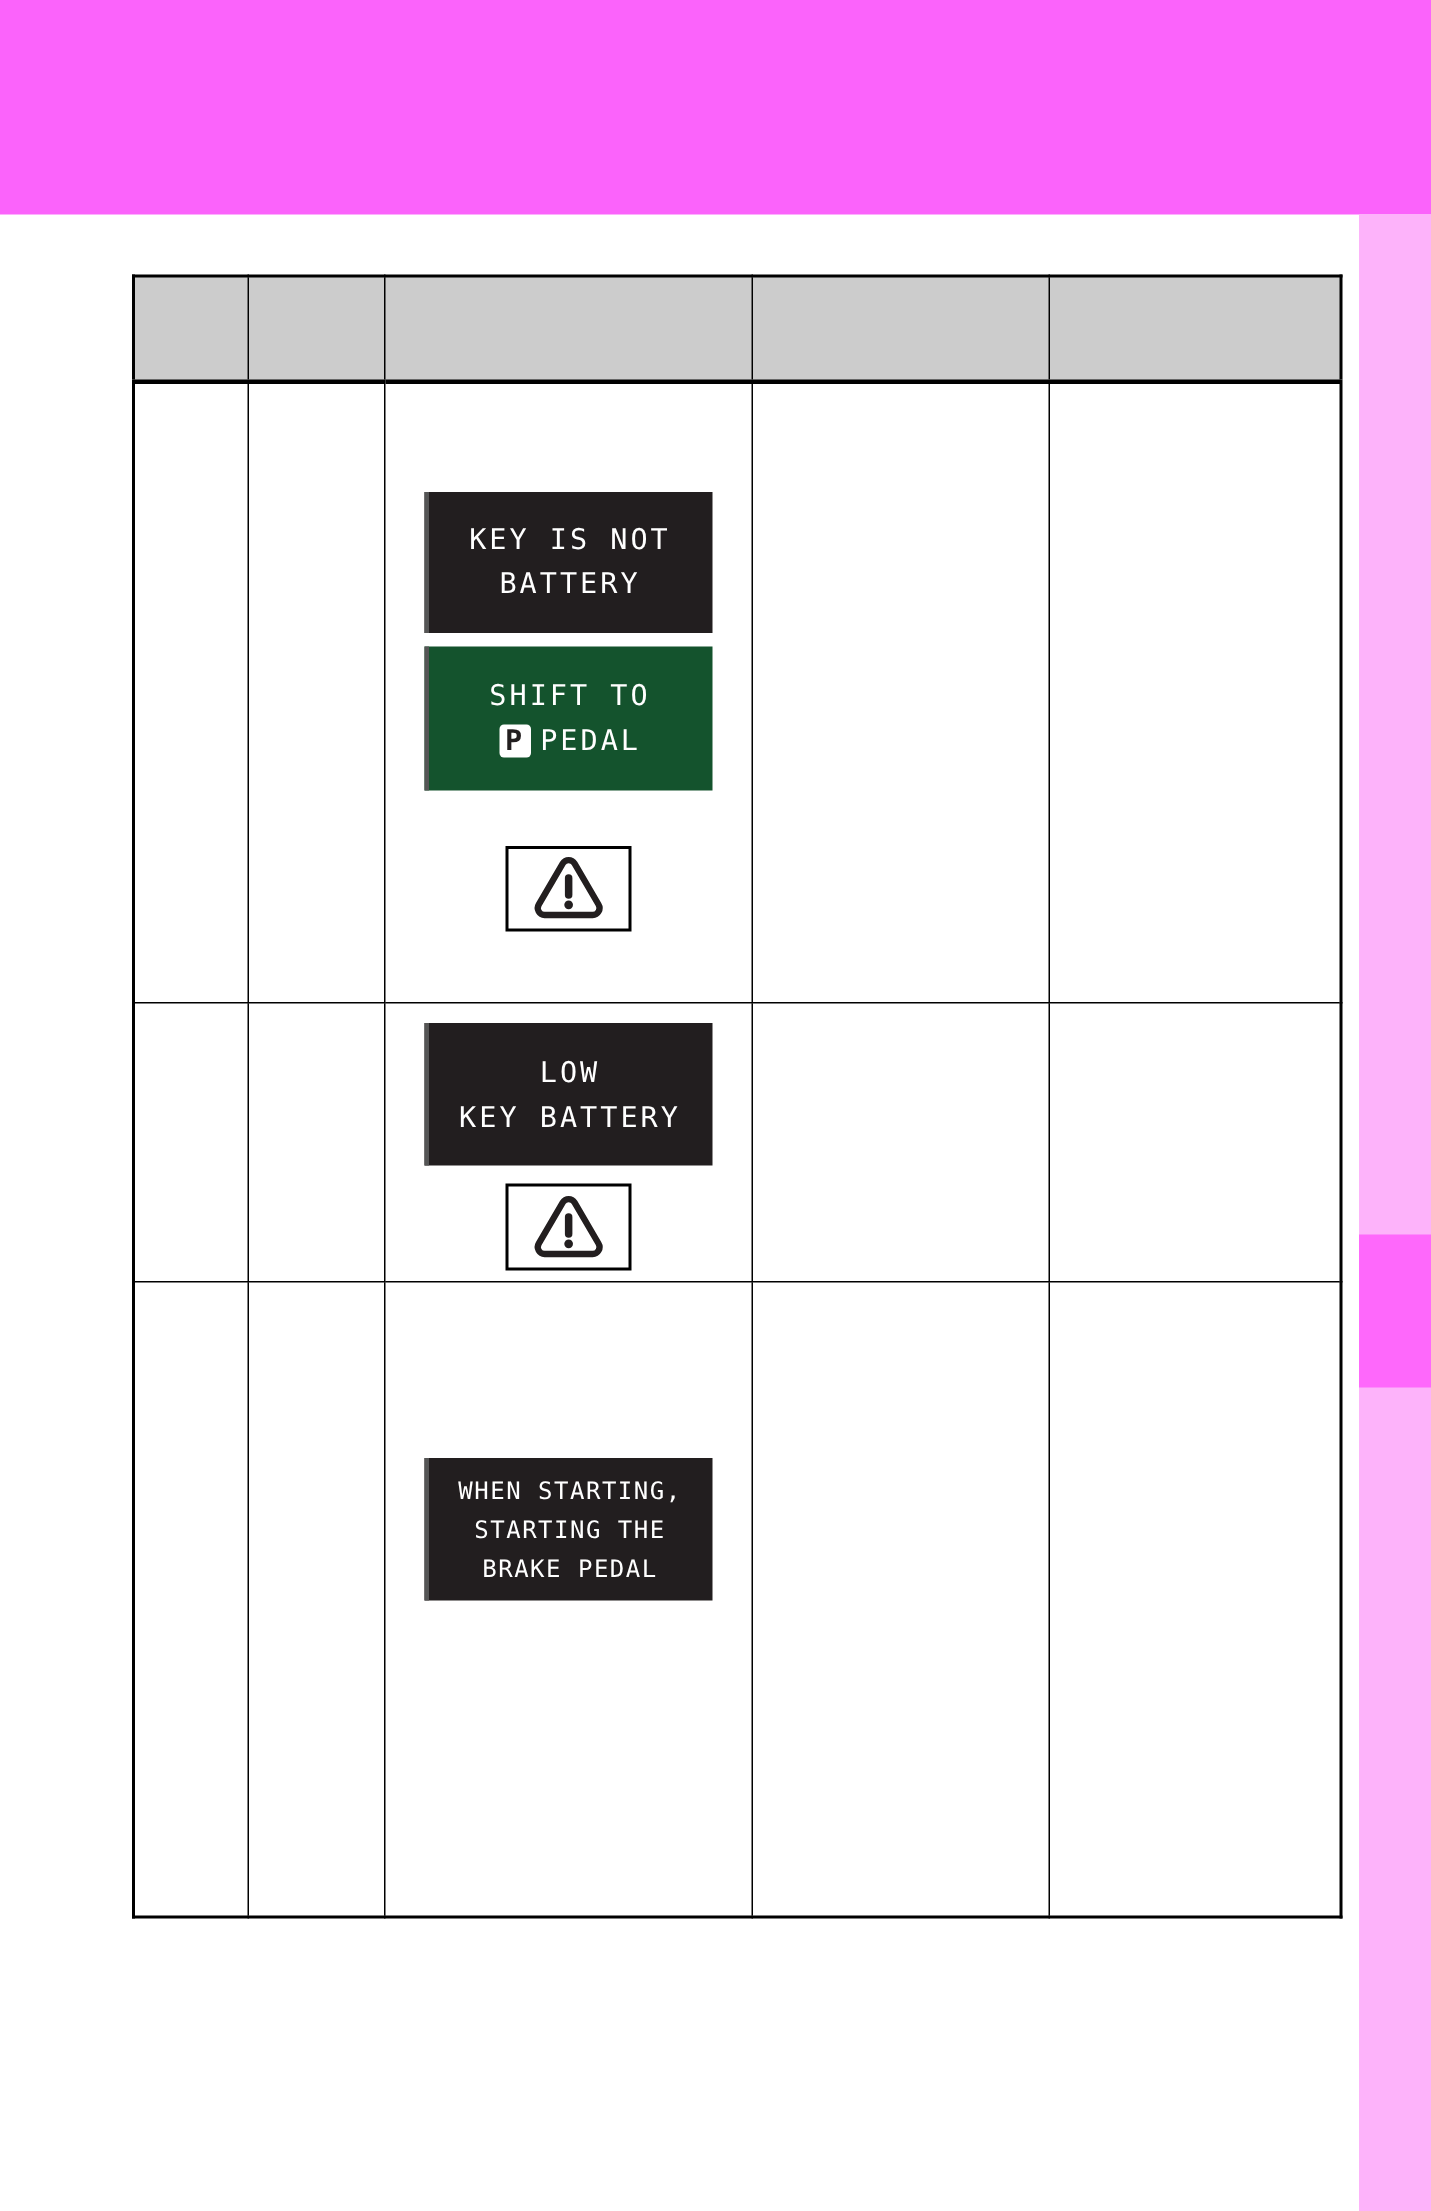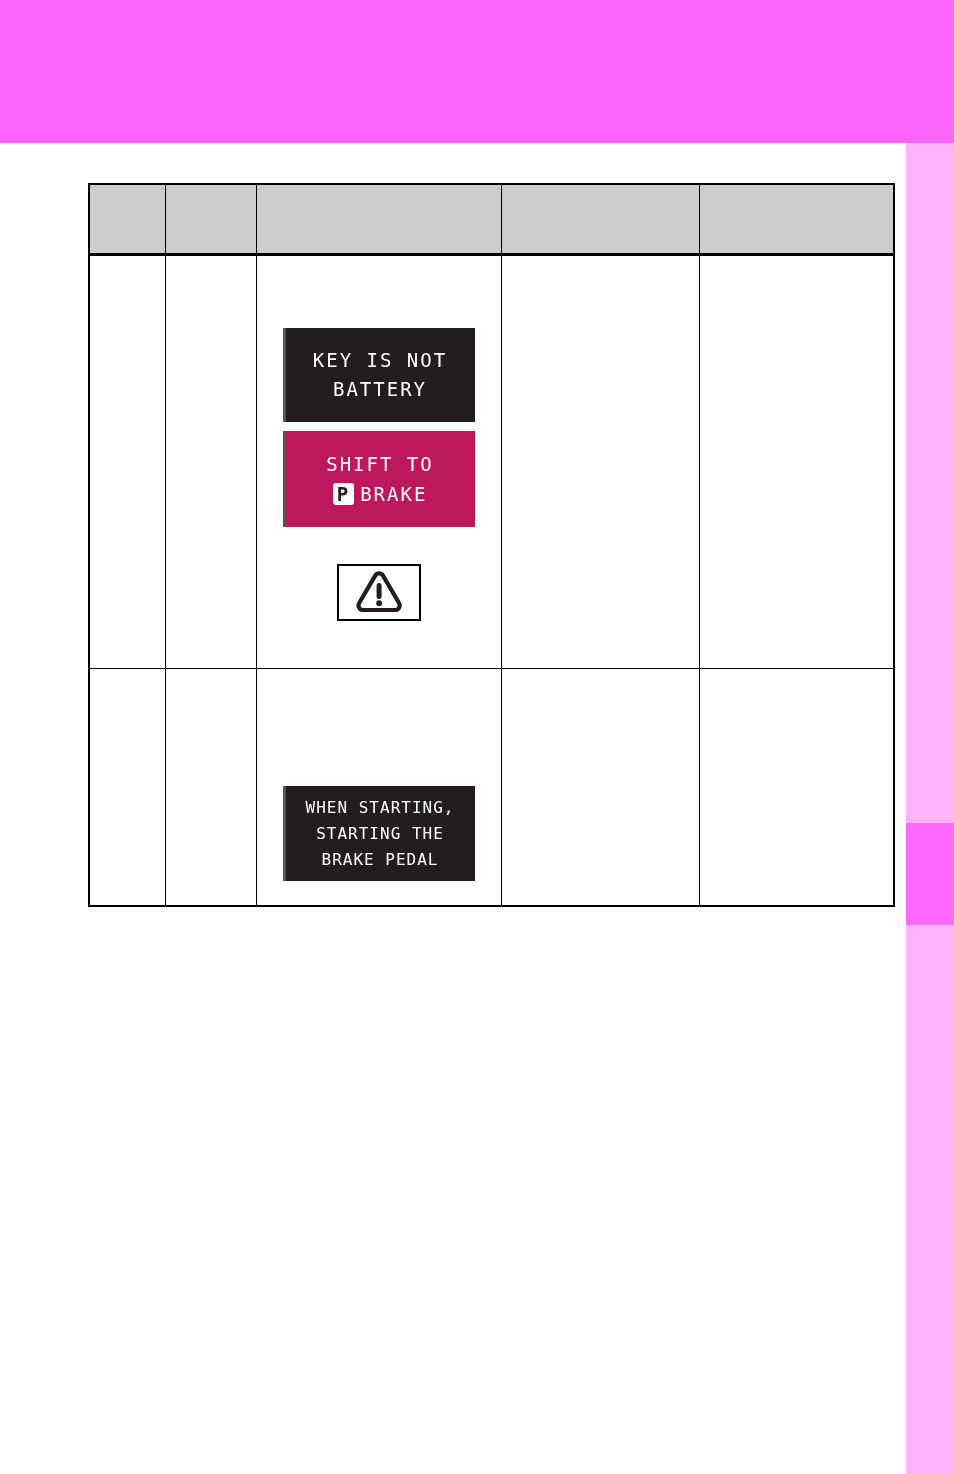--- a/index.html
+++ b/index.html
@@ -148,7 +148,7 @@
             <span class="line">KEY IS NOT</span>
             <span class="line">BATTERY</span>
           </div>
-          <div class="lcd lcd-2" style="background-color: #be185d;">
+          <div class="lcd lcd-2" style="background-color: #14532d;">
             <span class="line">SHIFT TO</span>
             <span class="line"><span class="p-badge">P</span><span>BRAKE</span></span>
           </div>

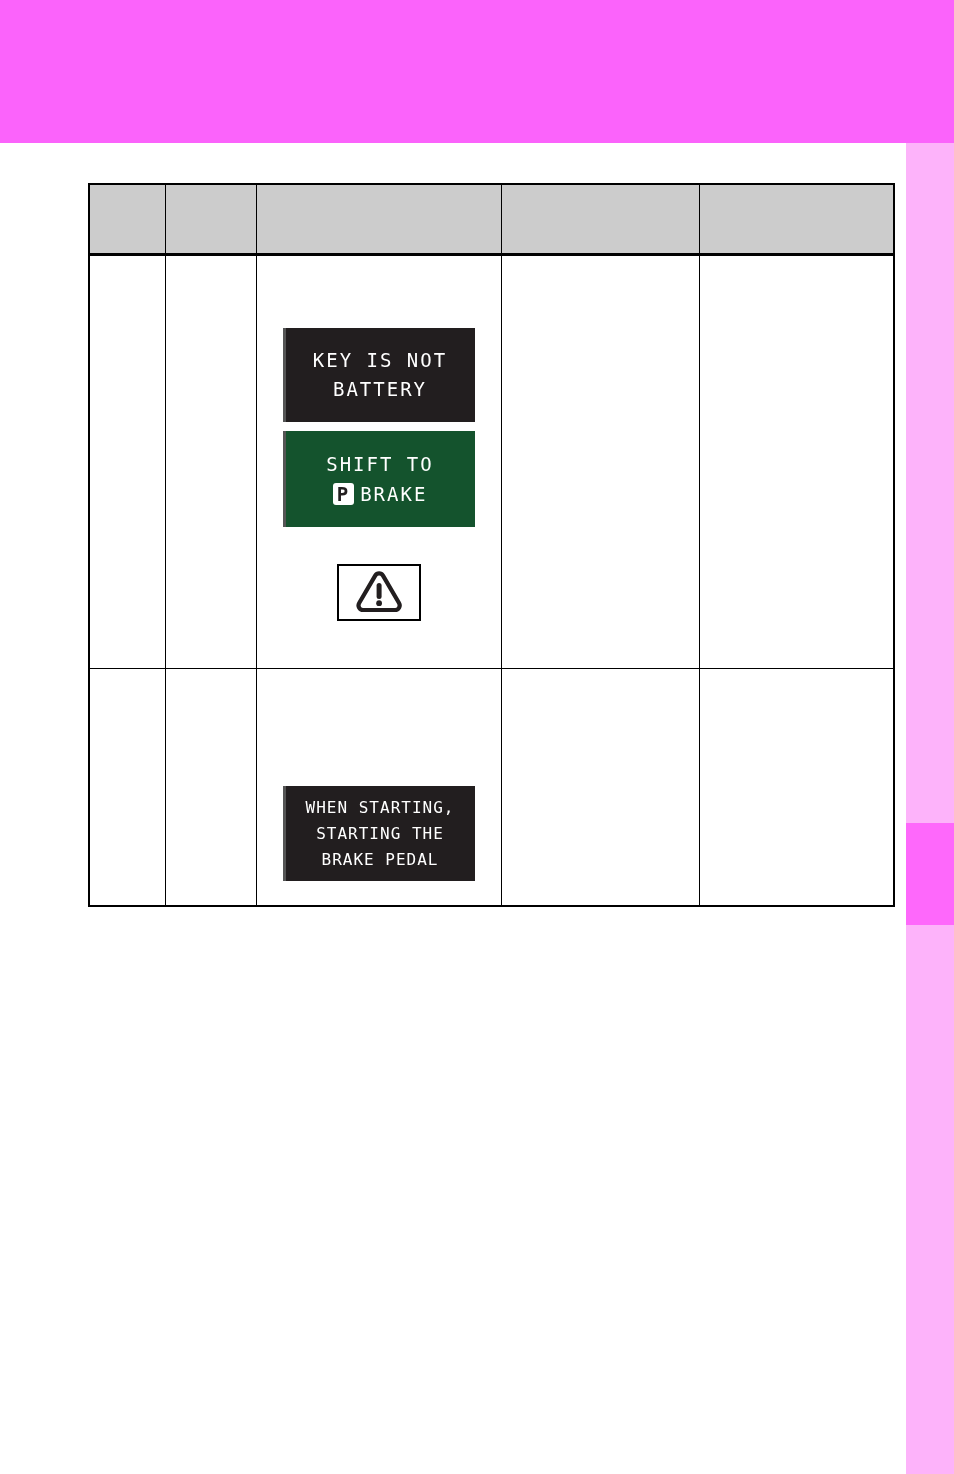--- a/index.html
+++ b/index.html
@@ -150,7 +150,7 @@
           </div>
           <div class="lcd lcd-2" style="background-color: #14532d;">
             <span class="line">SHIFT TO</span>
-            <span class="line"><span class="p-badge">P</span><span>BRAKE</span></span>
+            <span class="line"><span class="p-badge">P</span><span>PEDAL</span></span>
           </div>
           <div class="warn-box w1">
             <svg width="50" height="43" viewBox="0 0 25 21.5">

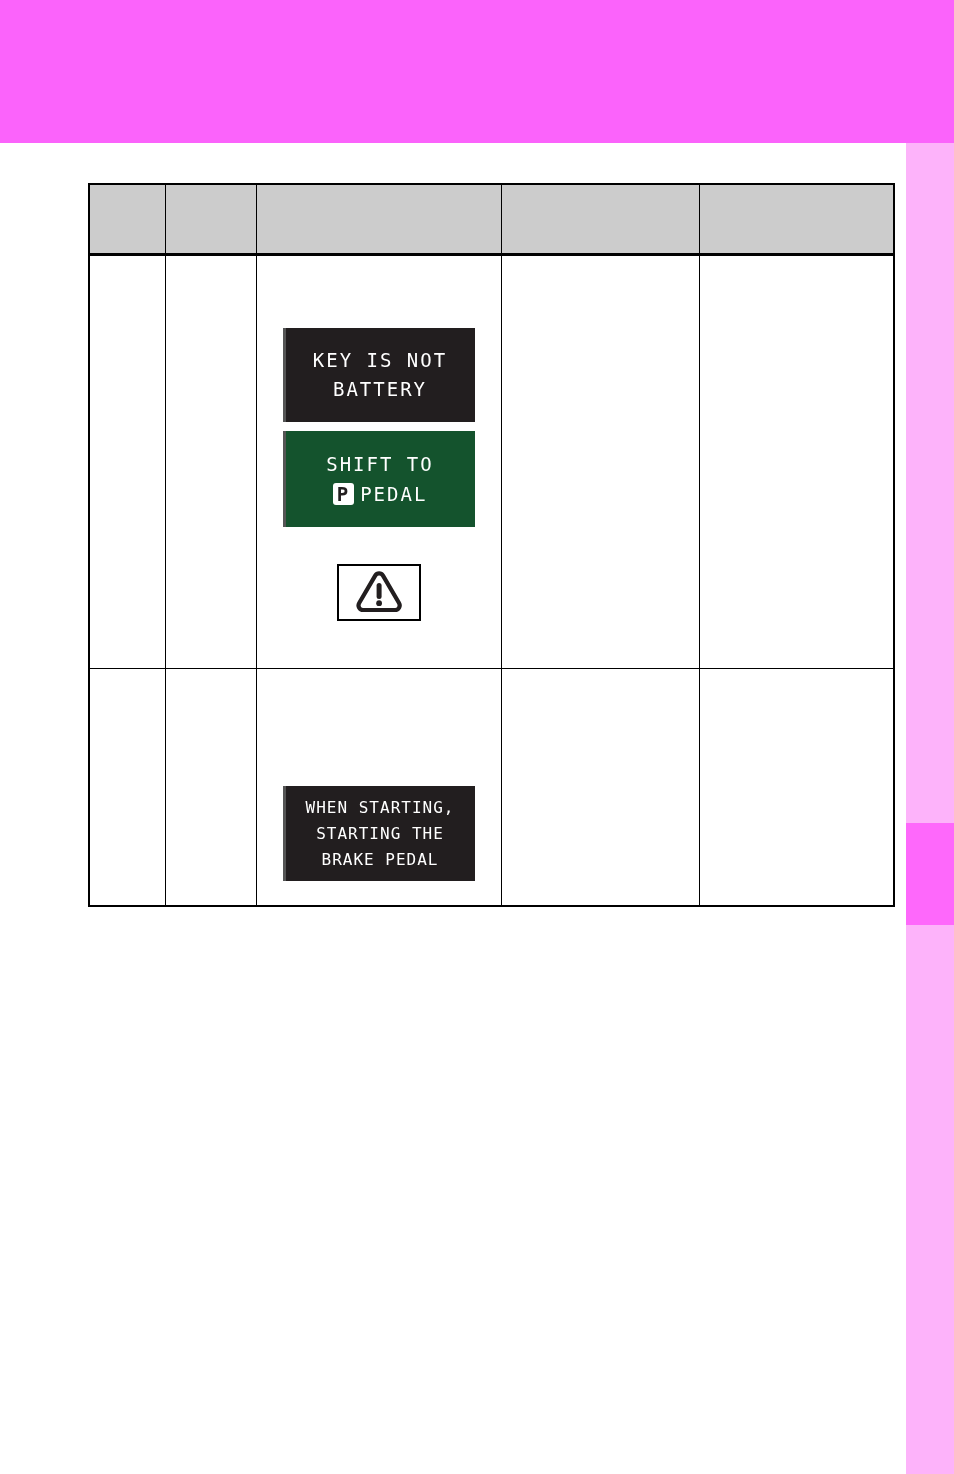--- a/index.html
+++ b/index.html
@@ -165,6 +165,27 @@
       <td></td>
     </tr>
 
+    <tr class="msg-row-2">
+      <td></td>
+      <td></td>
+      <td>
+        <div class="cell-stack row2">
+          <div class="lcd lcd-3" style="background-color: rgb(34, 30, 31);">
+            <span class="line">LOW</span>
+            <span class="line">KEY BATTERY</span>
+          </div>
+          <div class="warn-box w2">
+            <svg width="50" height="43" viewBox="0 0 25 21.5">
+              <path d="M10.6 2.3 a2.3 2.3 0 0 1 3.9 0 l8 13.7 a2.3 2.3 0 0 1 -2 3.5 H4.6 a2.3 2.3 0 0 1 -2 -3.5 Z" fill="none" stroke="#221e1f" stroke-width="2.1" stroke-linejoin="round"></path>
+              <line x1="12.55" y1="7.2" x2="12.55" y2="12.8" stroke="#221e1f" stroke-width="2.5" stroke-linecap="round"></line>
+              <circle cx="12.55" cy="16.1" r="1.45" fill="#221e1f"></circle>
+            </svg>
+          </div>
+        </div>
+      </td>
+      <td></td>
+      <td></td>
+    </tr>
 
     <tr class="msg-row-3">
       <td></td>

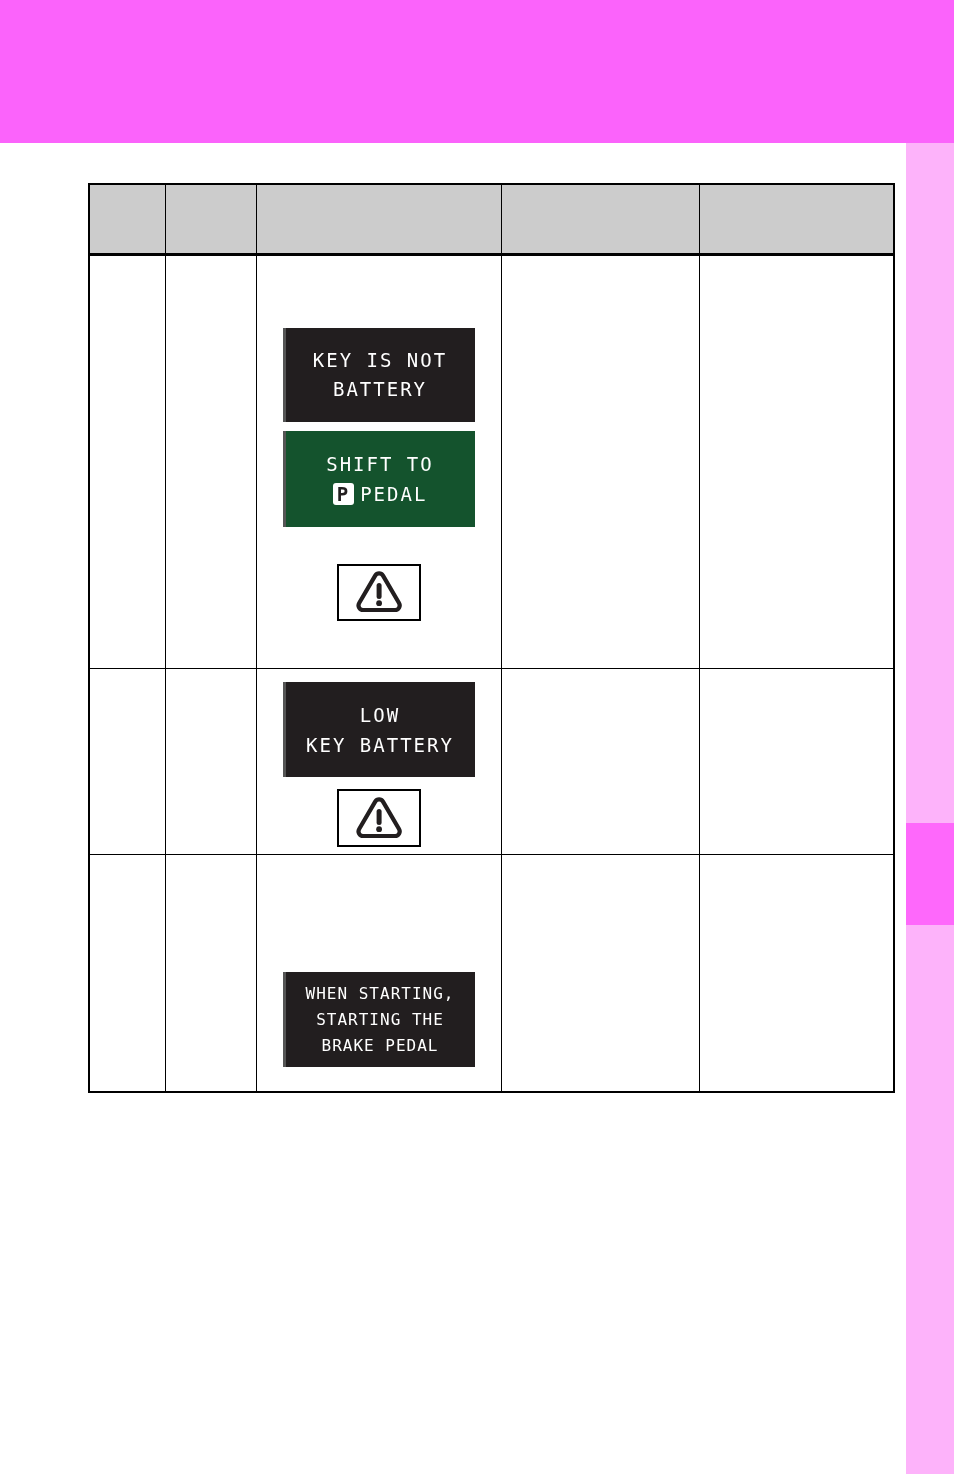--- a/index.html
+++ b/index.html
@@ -57,7 +57,7 @@
   }
   tr.msg-row-1 { height: 414px; }
   tr.msg-row-2 { height: 186px; }
-  tr.msg-row-3 { height: 237px; }
+  tr.msg-row-3 { height: 423px; }
 
   .cell-stack {
     display: flex;

